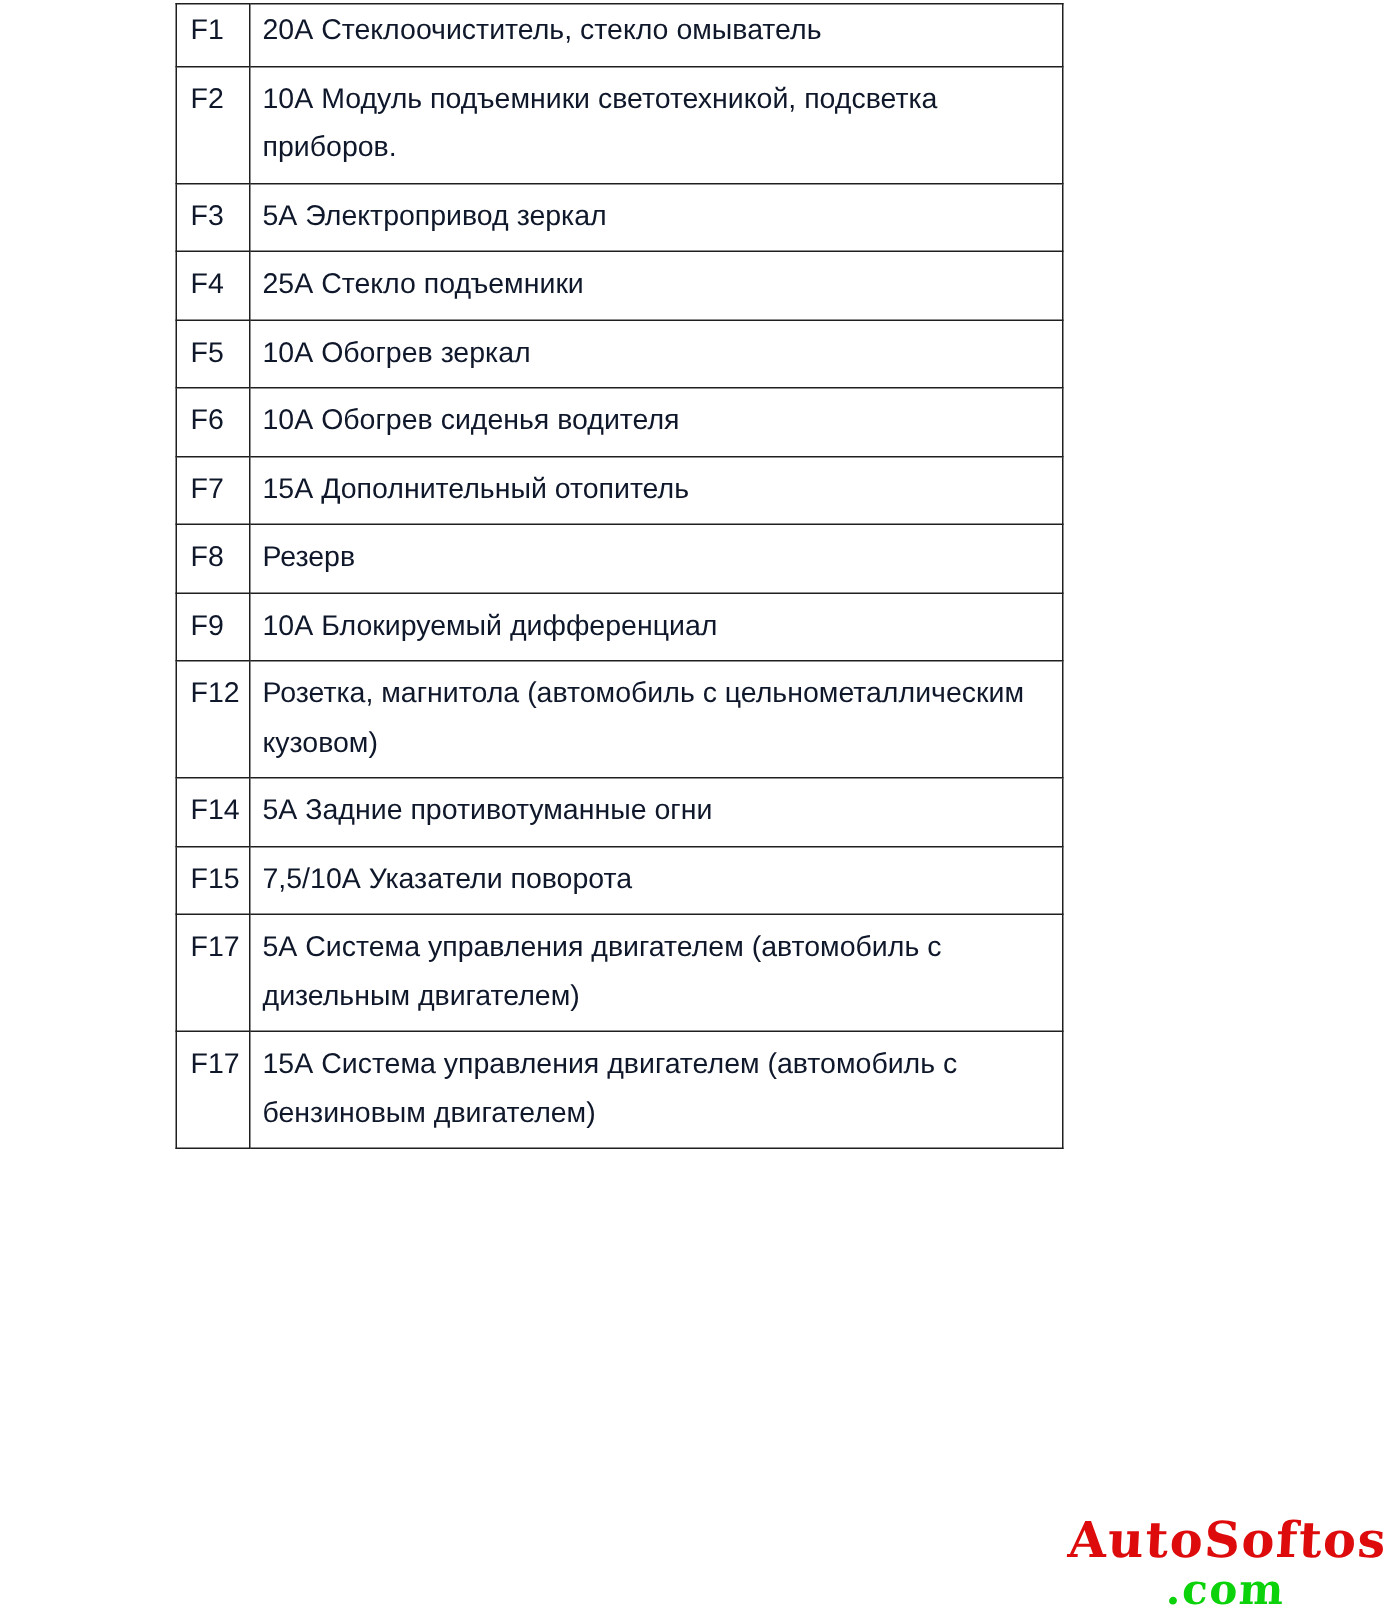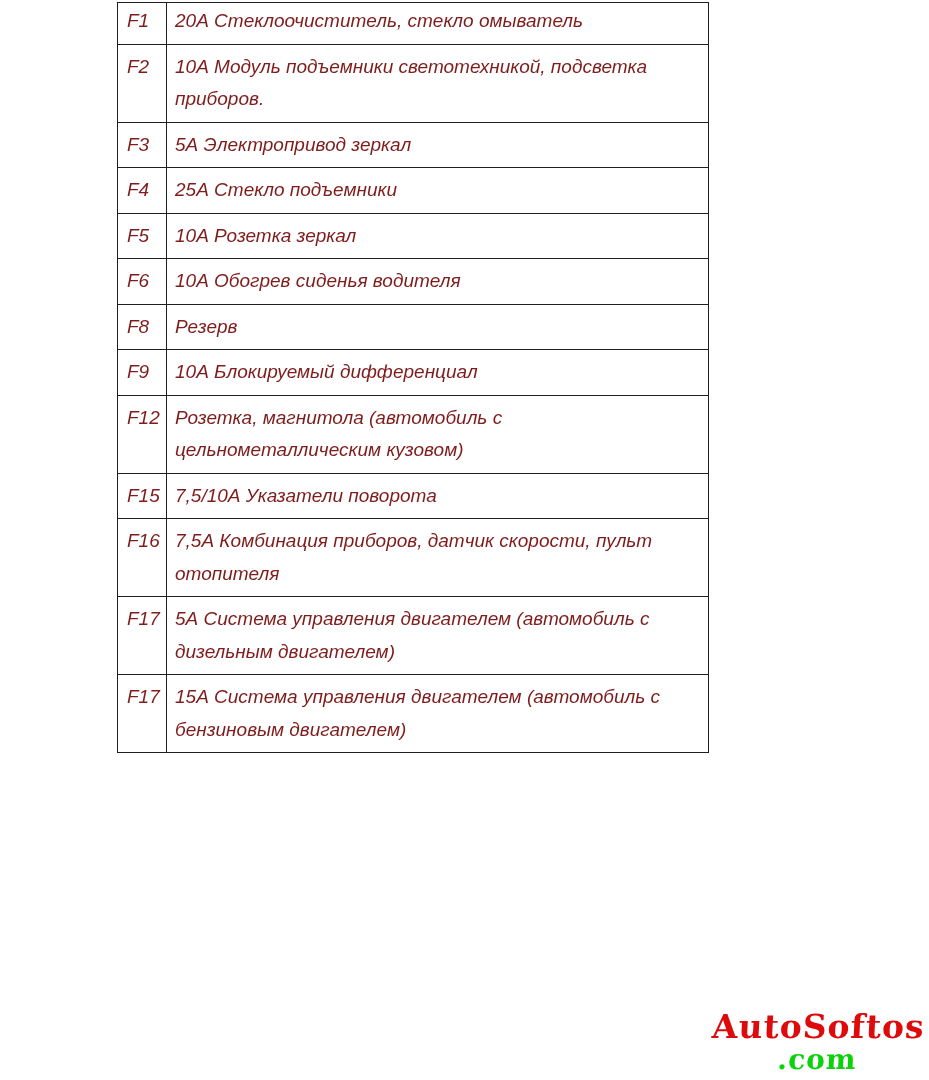--- a/index.html
+++ b/index.html
@@ -25,9 +25,8 @@
       vertical-align: top;
       font-size: 19px;
       line-height: 32.5px;
-      color: #7f1d1d;
+      color: #0f172a;
       background: #ffffff;
-      font-style: italic;
     }
     .cell-id {
       width: 49px;

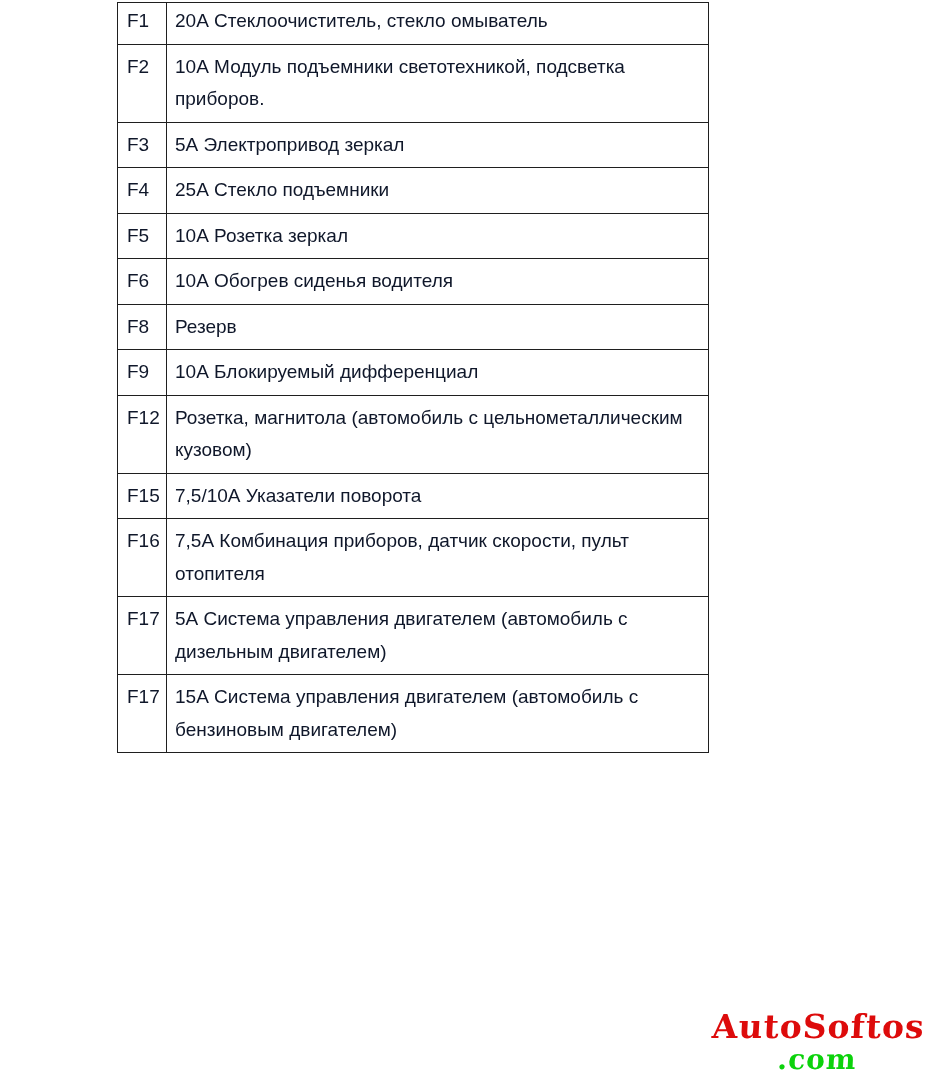--- a/index.html
+++ b/index.html
@@ -90,7 +90,7 @@
         </tr>
         <tr>
           <td class="cell-id">F5</td>
-          <td class="cell-desc">10А Розетка зеркал</td>
+          <td class="cell-desc">10А Обогрев зеркал</td>
         </tr>
         <tr>
           <td class="cell-id">F6</td>

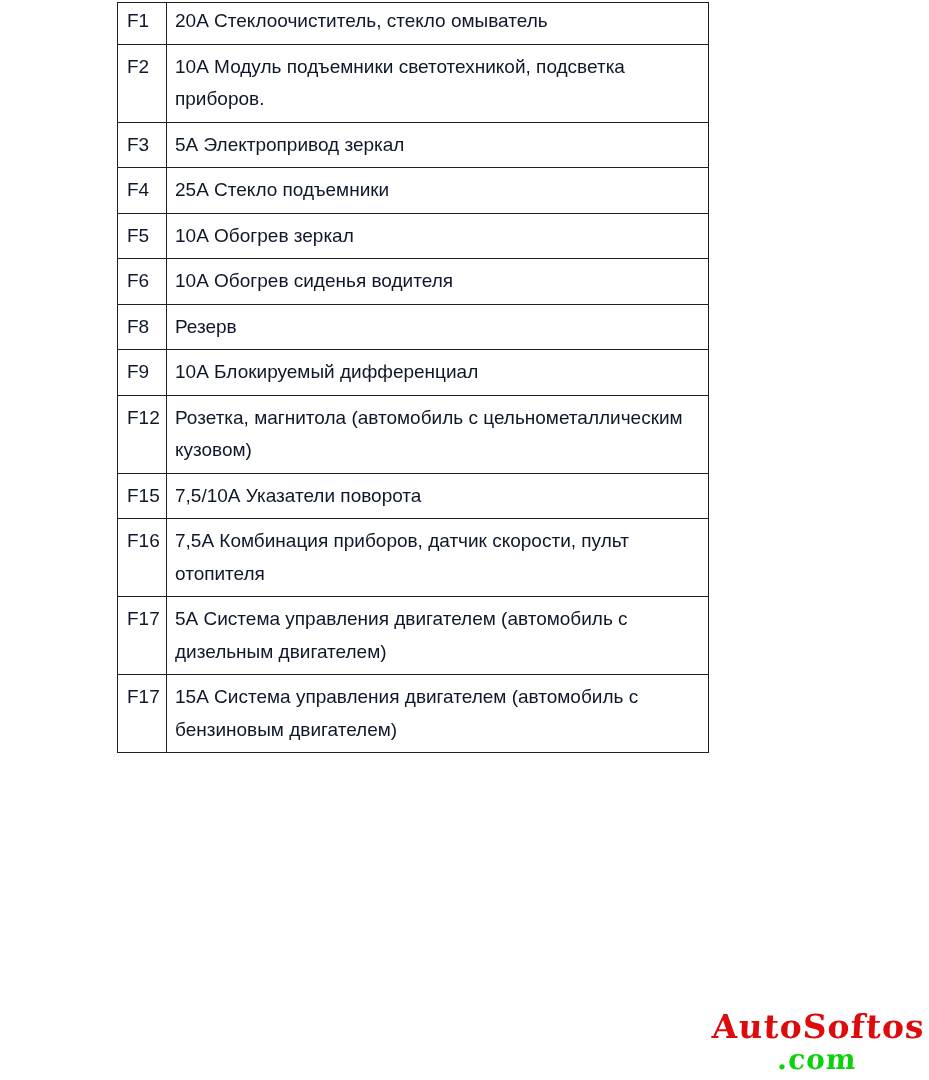--- a/index.html
+++ b/index.html
@@ -97,6 +97,10 @@
           <td class="cell-desc">10А Обогрев сиденья водителя</td>
         </tr>
         <tr>
+          <td class="cell-id">F7</td>
+          <td class="cell-desc">15А Дополнительный отопитель</td>
+        </tr>
+        <tr>
           <td class="cell-id">F8</td>
           <td class="cell-desc">Резерв</td>
         </tr>

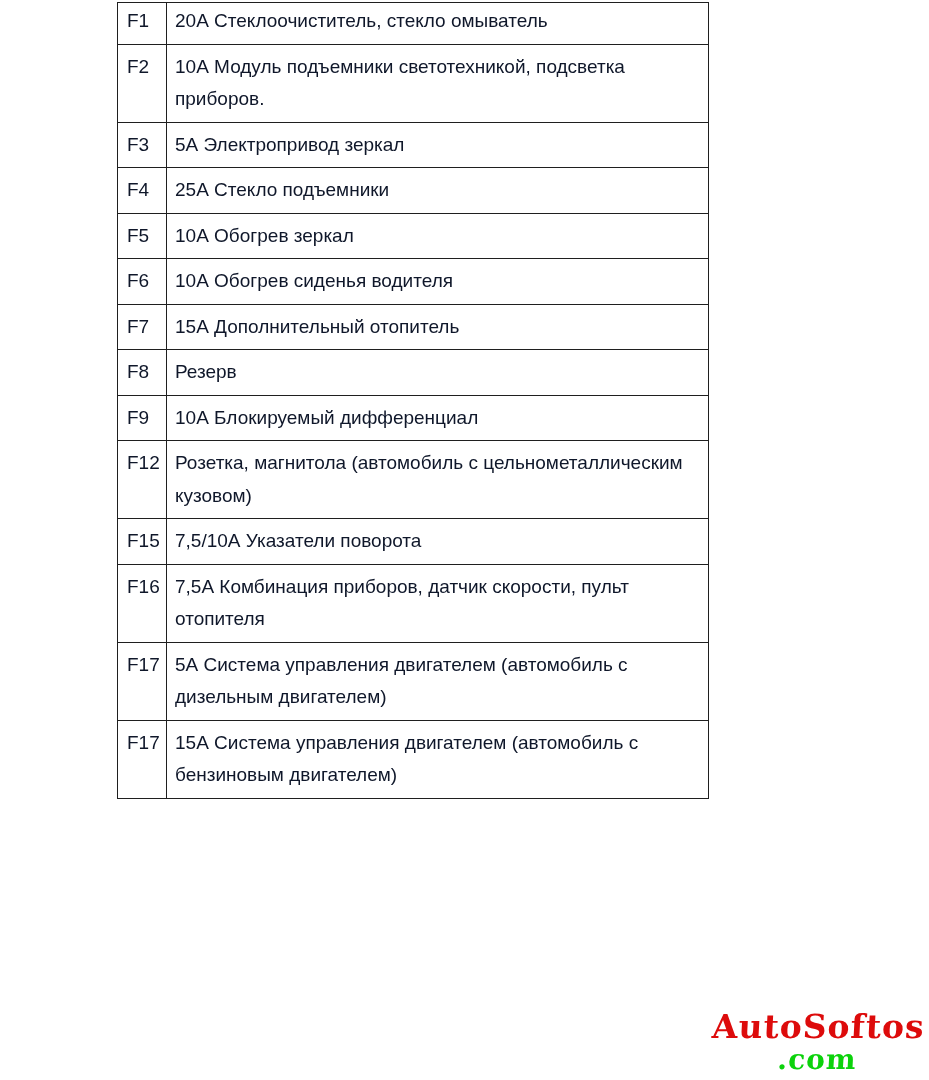--- a/index.html
+++ b/index.html
@@ -113,6 +113,10 @@
           <td class="cell-desc">Розетка, магнитола (автомобиль с цельнометаллическим кузовом)</td>
         </tr>
         <tr>
+          <td class="cell-id">F14</td>
+          <td class="cell-desc">5А Задние противотуманные огни</td>
+        </tr>
+        <tr>
           <td class="cell-id">F15</td>
           <td class="cell-desc">7,5/10А Указатели поворота</td>
         </tr>

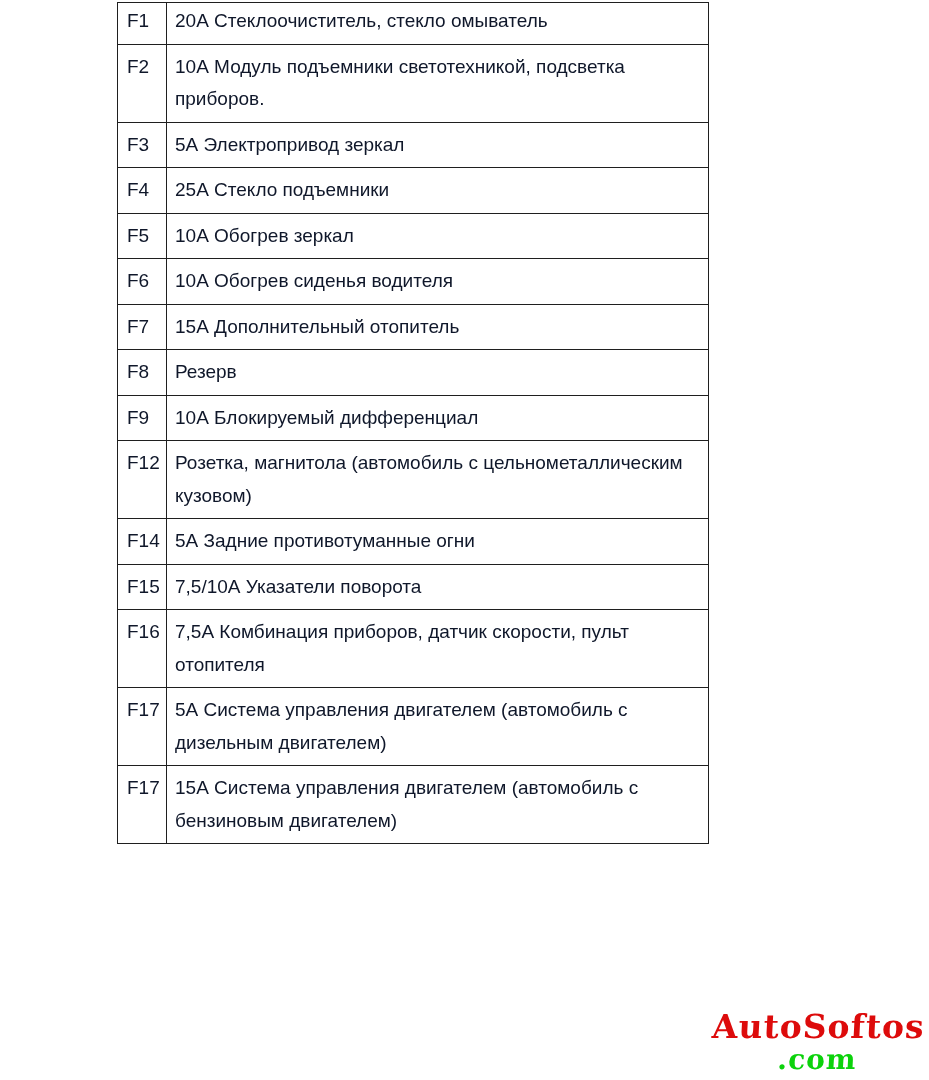--- a/index.html
+++ b/index.html
@@ -121,10 +121,6 @@
           <td class="cell-desc">7,5/10А Указатели поворота</td>
         </tr>
         <tr>
-          <td class="cell-id">F16</td>
-          <td class="cell-desc">7,5А Комбинация приборов, датчик скорости, пульт отопителя</td>
-        </tr>
-        <tr>
           <td class="cell-id">F17</td>
           <td class="cell-desc">5А Система управления двигателем (автомобиль с дизельным двигателем)</td>
         </tr>

